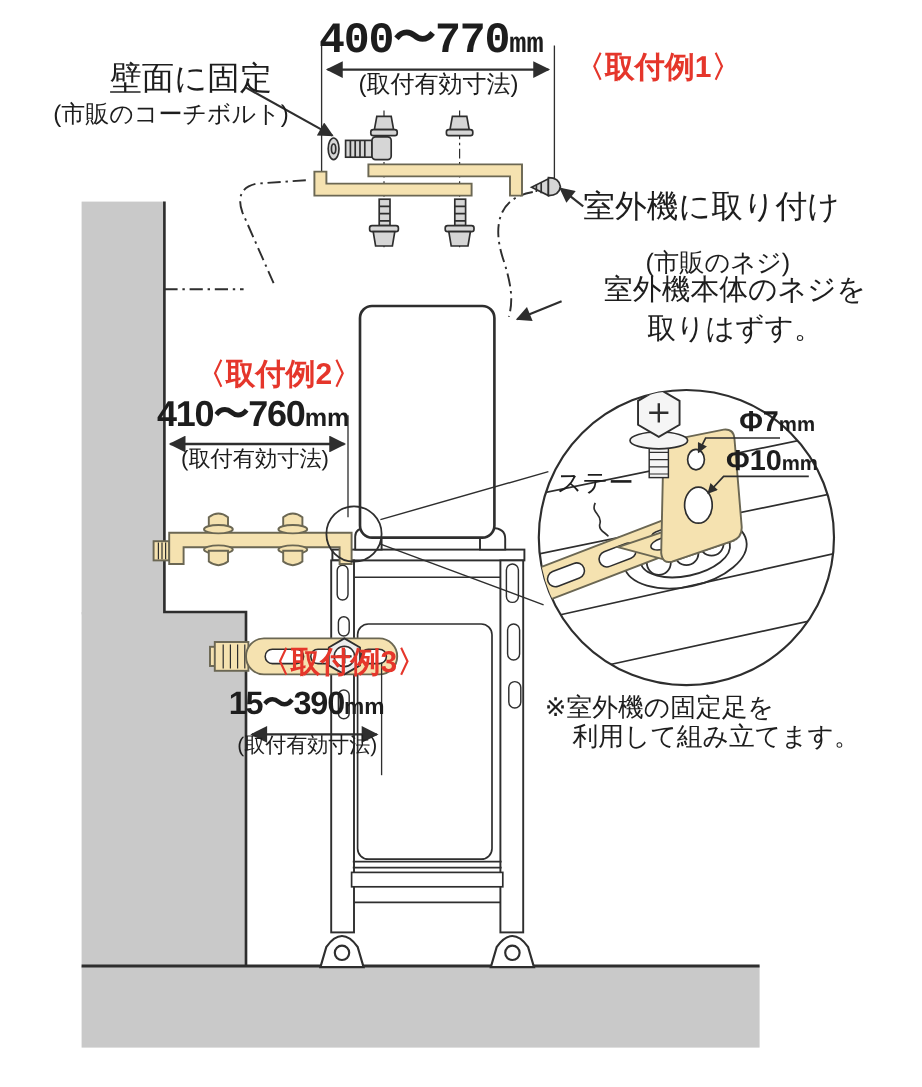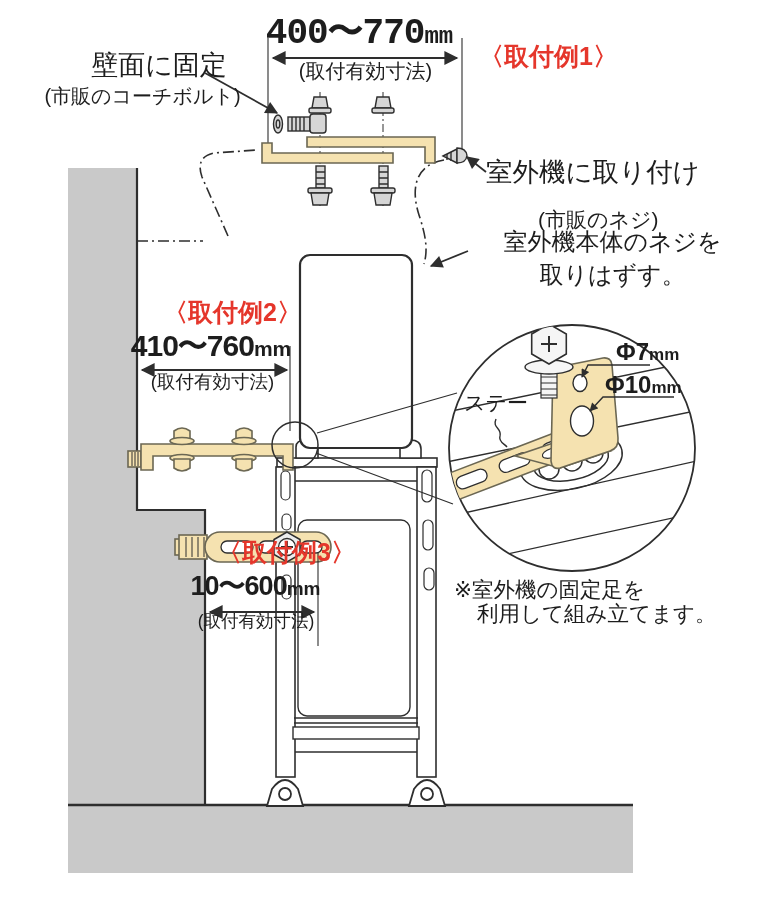--- a/index.html
+++ b/index.html
@@ -258,7 +258,7 @@
 
 <div class="lbl red" style="left:202px;top:490px;font-size:25px;margin-top:48px;">〈取付例3〉</div>
 <div class="lbl dimwrap" style="left:193px;top:571px;width:125px;">
-  <span class="big" style="font-size:27px;">10〜600</span>
+  <span class="big" style="font-size:27px;">15〜390</span>
       <span class="unit" style="font-size:19px;">mm</span>
 </div>
 <div class="lbl center" style="left:190px;top:611px;width:132px;font-size:17.5px;">(取付有効寸法)</div>

